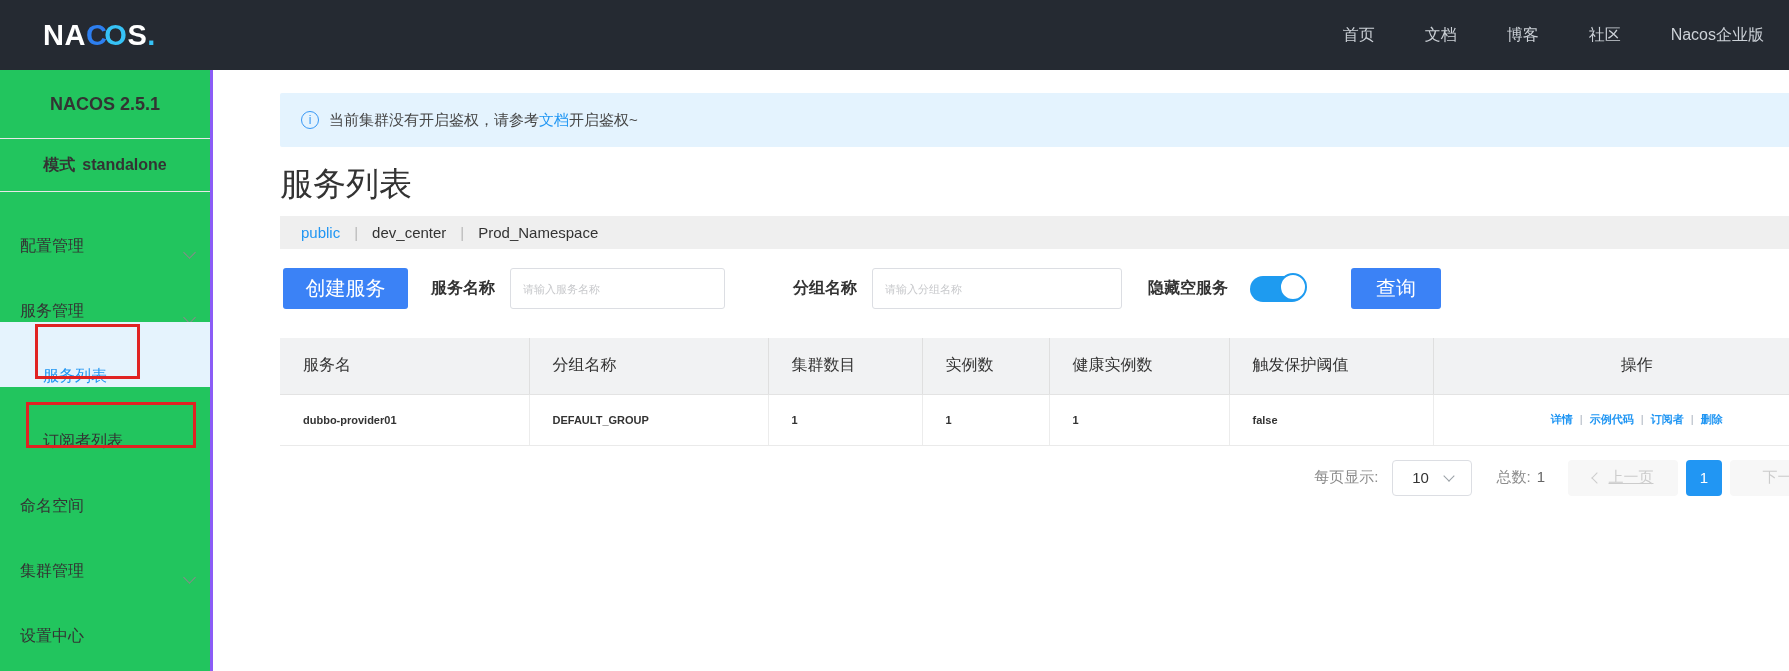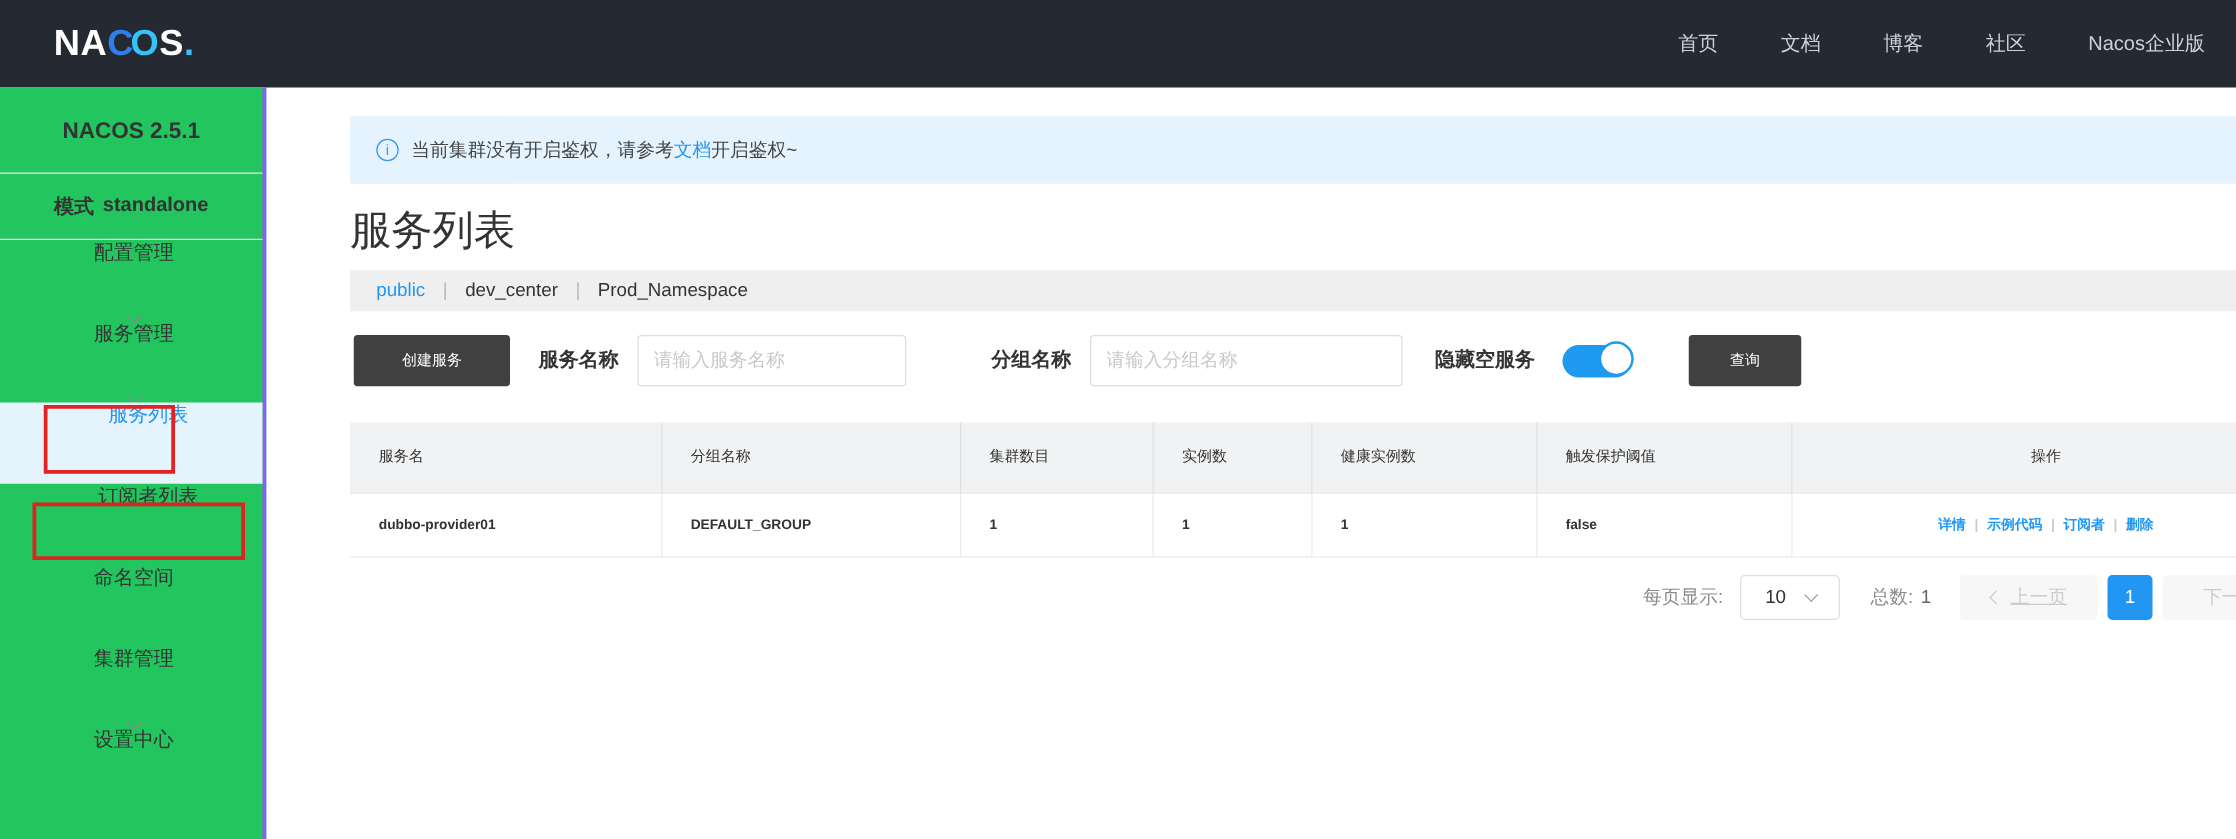--- a/index.html
+++ b/index.html
@@ -23,8 +23,8 @@
     border-bottom:1px solid #e8e8e8; font-size:18px; font-weight:bold; color:#333; }
   .side-mode { height:53px; display:flex; align-items:center; justify-content:center; gap:7px;
     border-bottom:1px solid #e8e8e8; font-size:16px; font-weight:bold; color:#333; }
-  .side-item { height:65px; display:flex; align-items:center; padding:0 16px 0 20px;
-    font-size:16px; color:#333; cursor:pointer; position:relative;flex-direction:column; }
+  .side-item { height:65px; display:flex; align-items:flex-end; padding:0 16px 0 20px;
+    font-size:16px; color:#333; cursor:pointer; position:relative; }
   .side-item.sub { padding-left:43px; }
   .side-item.active { background:#e5f3fd; color:#2196f3; }
   .side-item .grow { flex:1; }

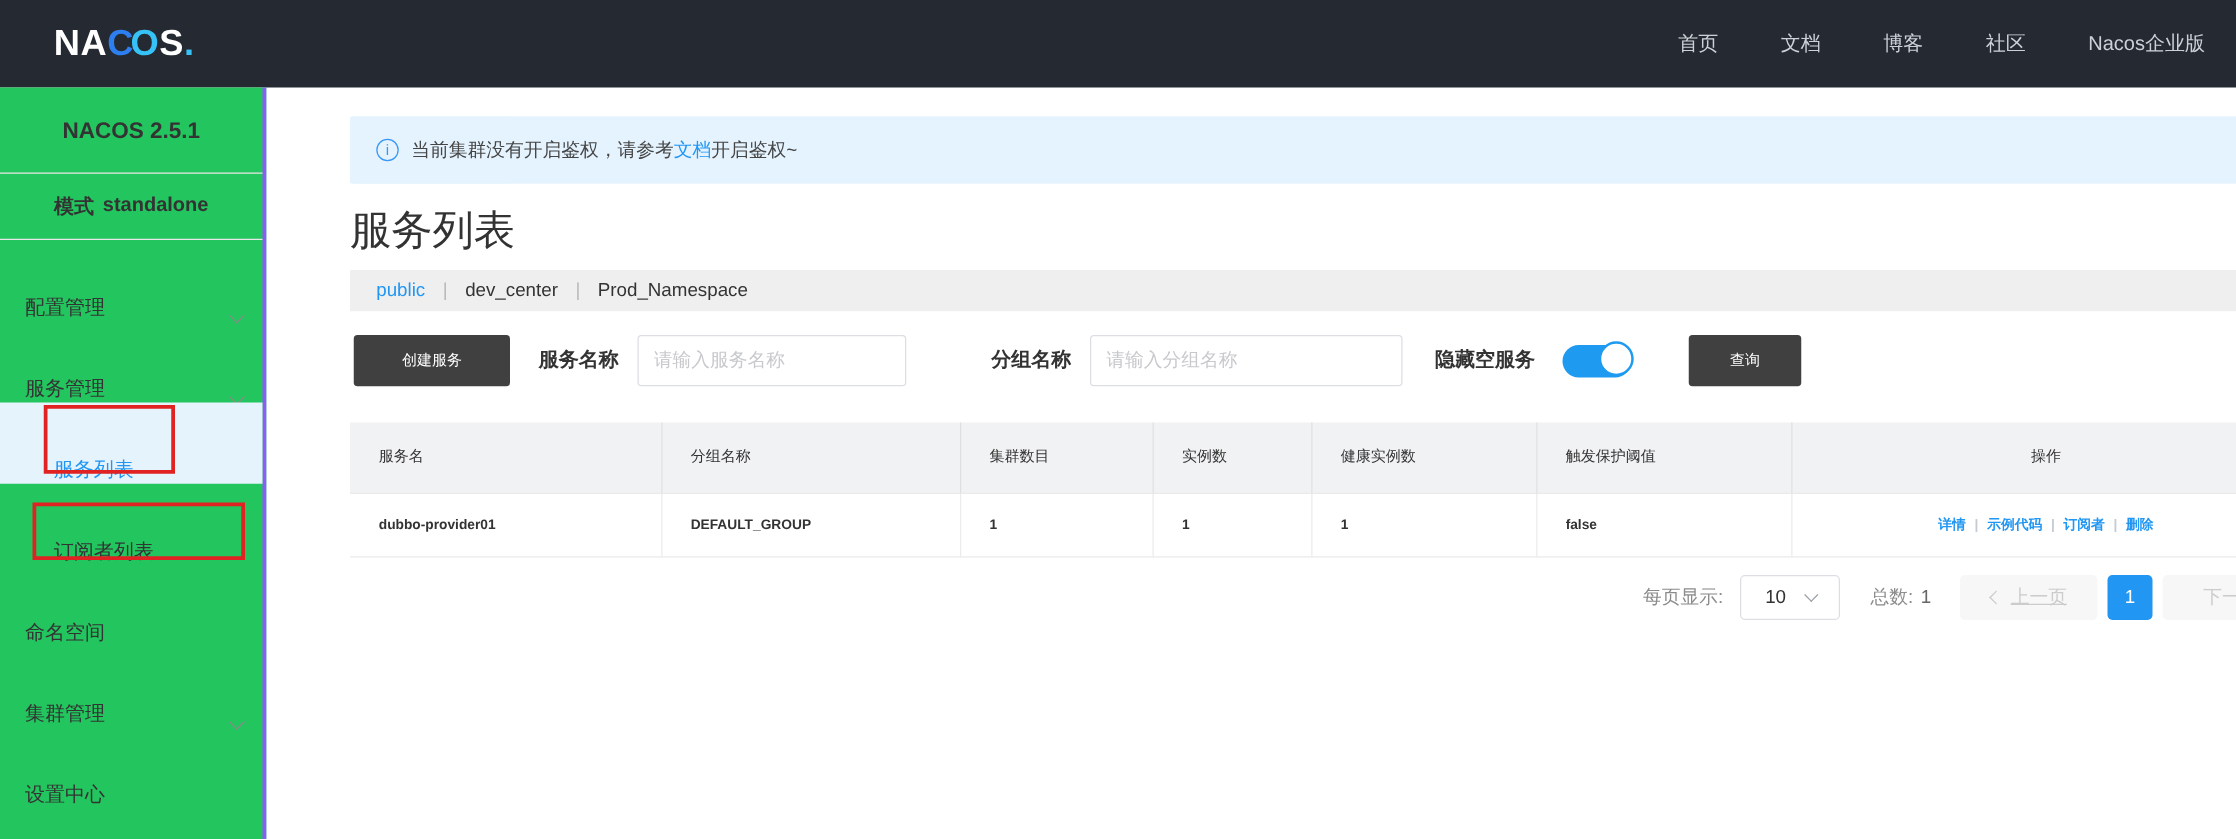--- a/index.html
+++ b/index.html
@@ -54,8 +54,8 @@
   .ns-sep { color:#b8b8b8; margin:0 14px; }
 
   .toolbar { margin-top:19px; height:41px; display:flex; align-items:center; }
-  .btn-blue { background:#404040; color:#fff; border:none; border-radius:3px; height:41px;
-    font-size:12px; cursor:pointer; font-family:inherit; }
+  .btn-blue { background:#3b82f6; color:#fff; border:none; border-radius:3px; height:41px;
+    font-size:20px; cursor:pointer; font-family:inherit; }
   .btn-create { width:125px; margin-left:3px; }
   .tb-label { font-size:16px; font-weight:bold; color:#333; white-space:nowrap; }
   .lb1 { margin-left:23px; }

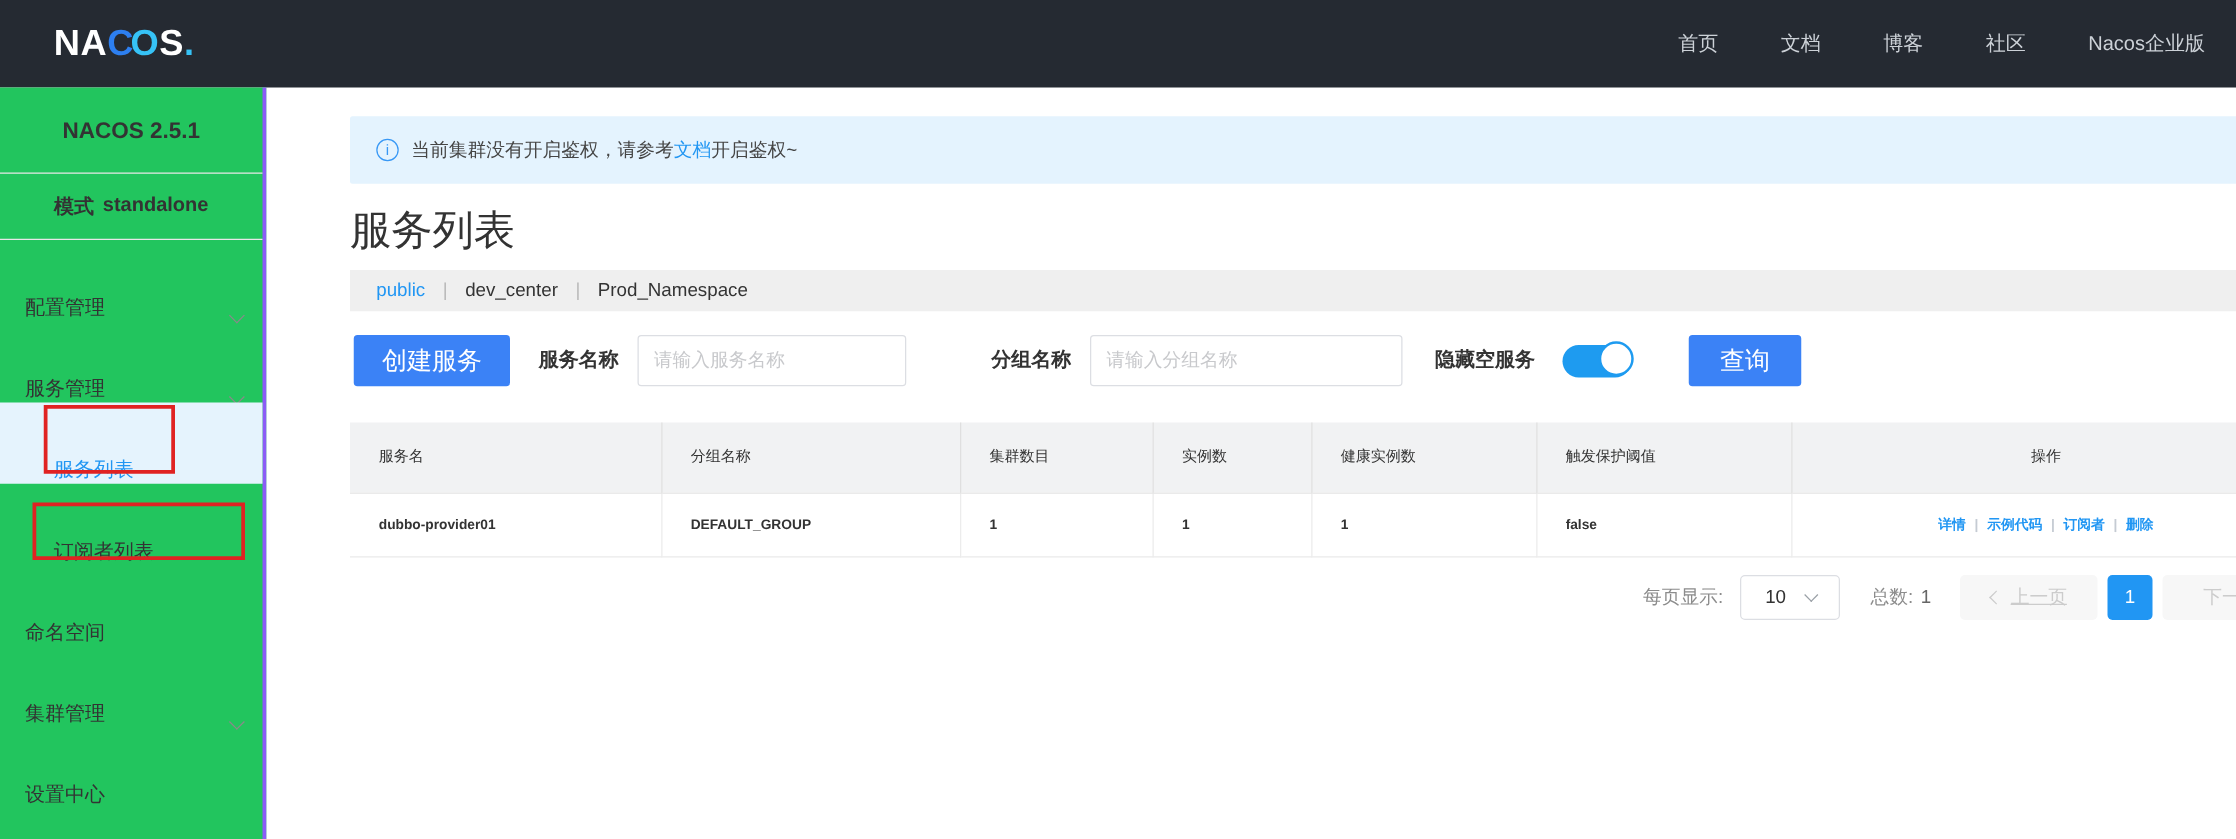--- a/index.html
+++ b/index.html
@@ -59,7 +59,7 @@
   .btn-create { width:125px; margin-left:3px; }
   .tb-label { font-size:16px; font-weight:bold; color:#333; white-space:nowrap; }
   .lb1 { margin-left:23px; }
-  .tb-input { height:41px; border:1px solid #dcdee3; border-radius:3px; font-size:15px; color:#333;
+  .tb-input { height:41px; border:1px solid #dcdee3; border-radius:3px; font-size:11px; color:#333;
     padding:0 12px; margin-left:15px; outline:none; font-family:inherit; }
   .tb-input::placeholder { color:#c8c9cc; }
   .in1 { width:215px; }

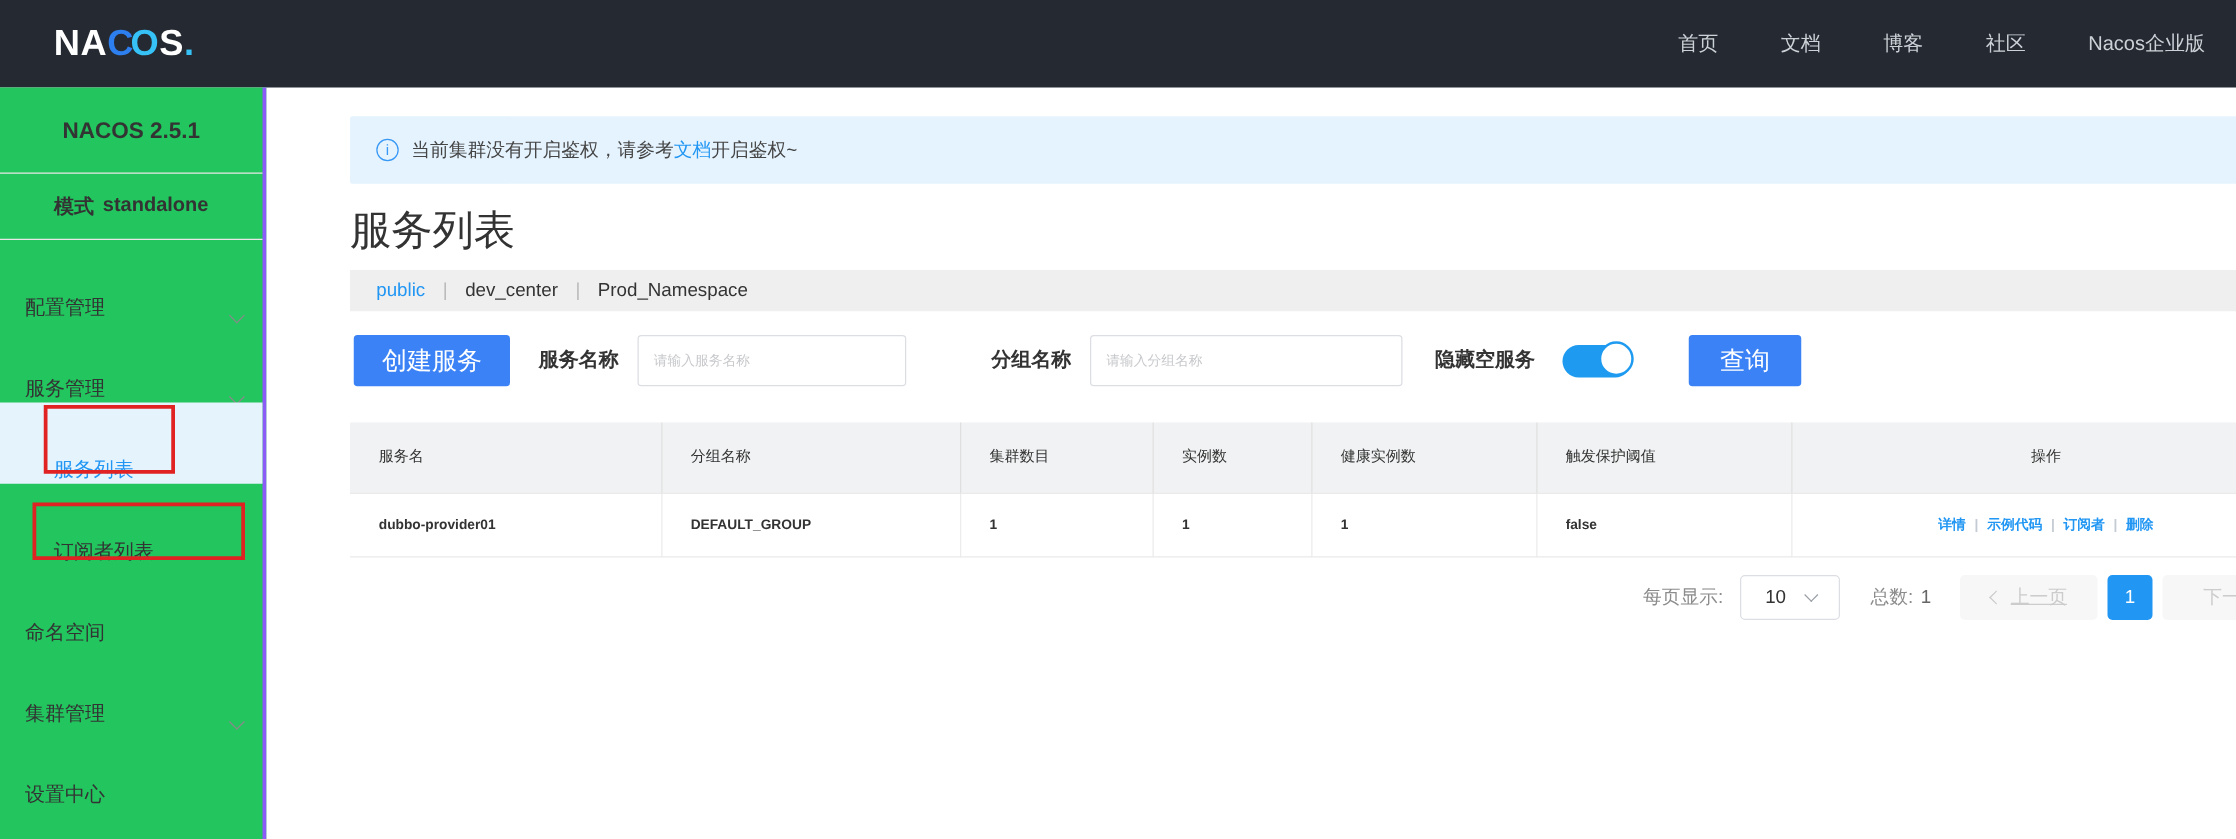--- a/index.html
+++ b/index.html
@@ -74,7 +74,7 @@
 
   
   table.svc { margin-top:29px; width:1560px; border-collapse:collapse; table-layout:fixed; }
-  .svc th { height:56px; background:#f1f2f3; font-size:12px; font-weight:400; color:#333;
+  .svc th { height:56px; background:#f1f2f3; font-size:16px; font-weight:400; color:#333;
     text-align:left; padding-left:23px; border-right:1px solid #dfdfdf; border-bottom:1px solid #e3e3e3; }
   .svc th:last-child, .svc td:last-child { text-align:center; padding-left:0; border-right:none; }
   .svc td { height:51px; background:#fff; font-size:11px; color:#333; padding-left:23px;

